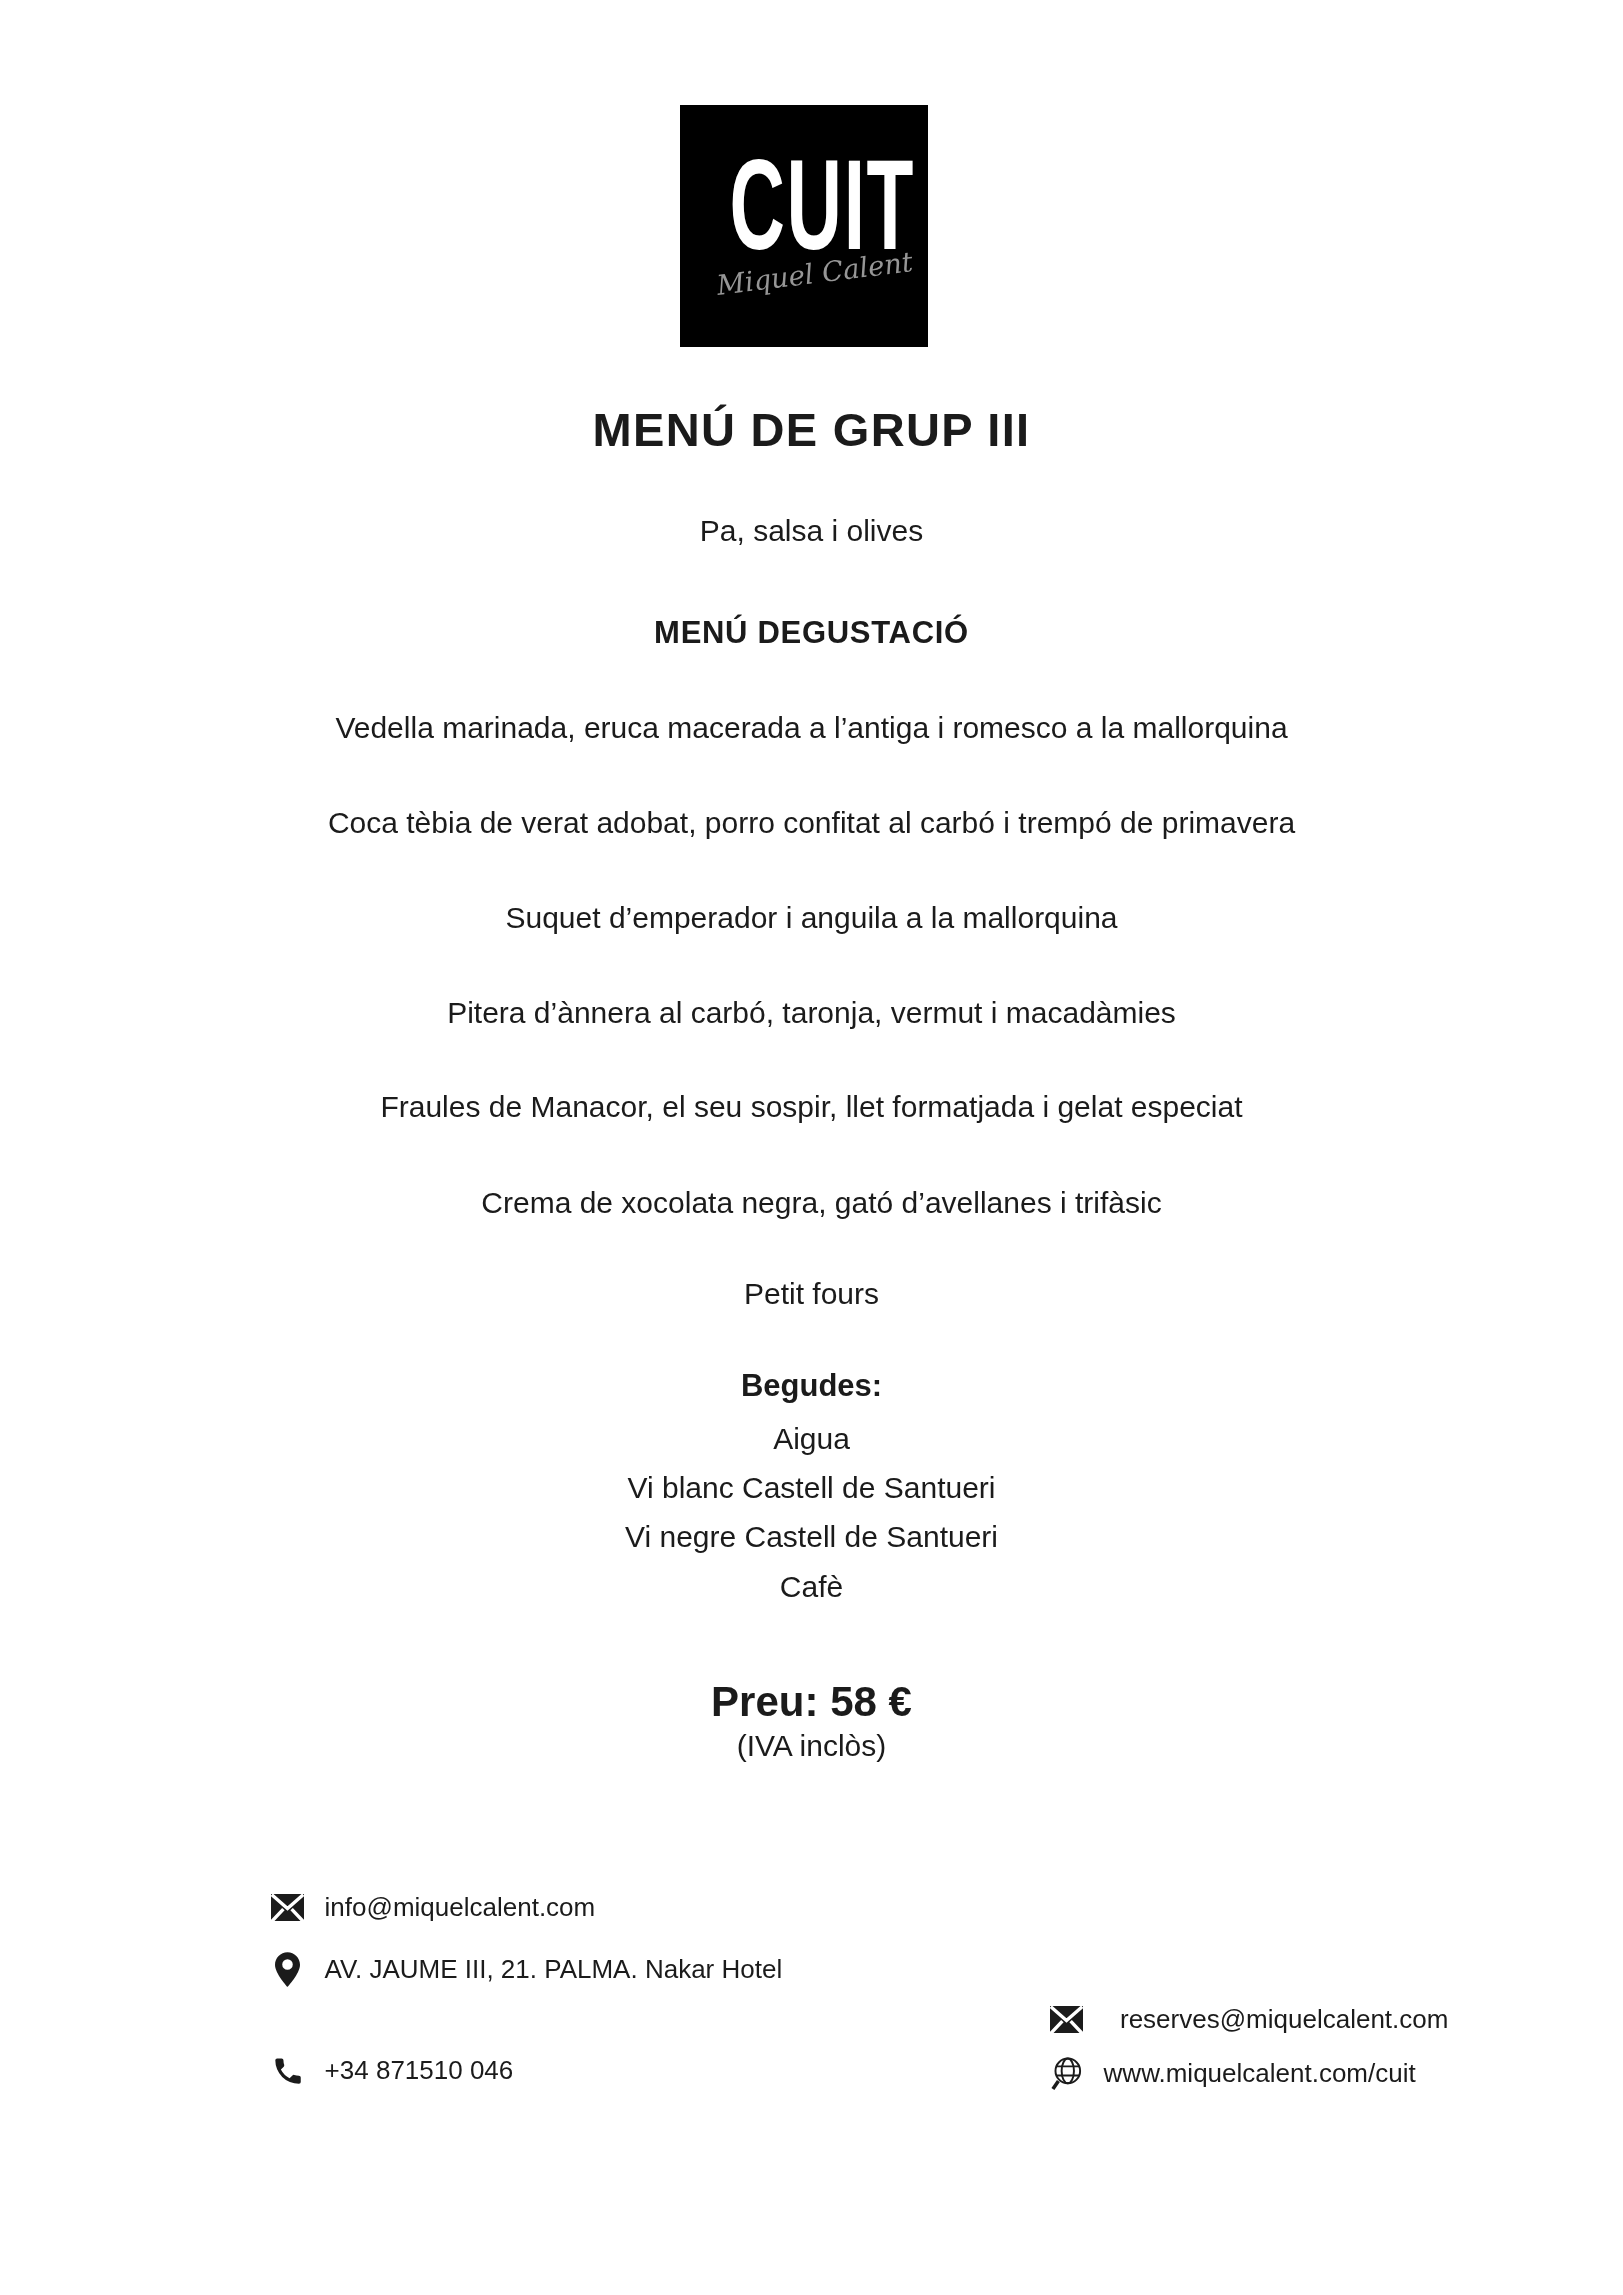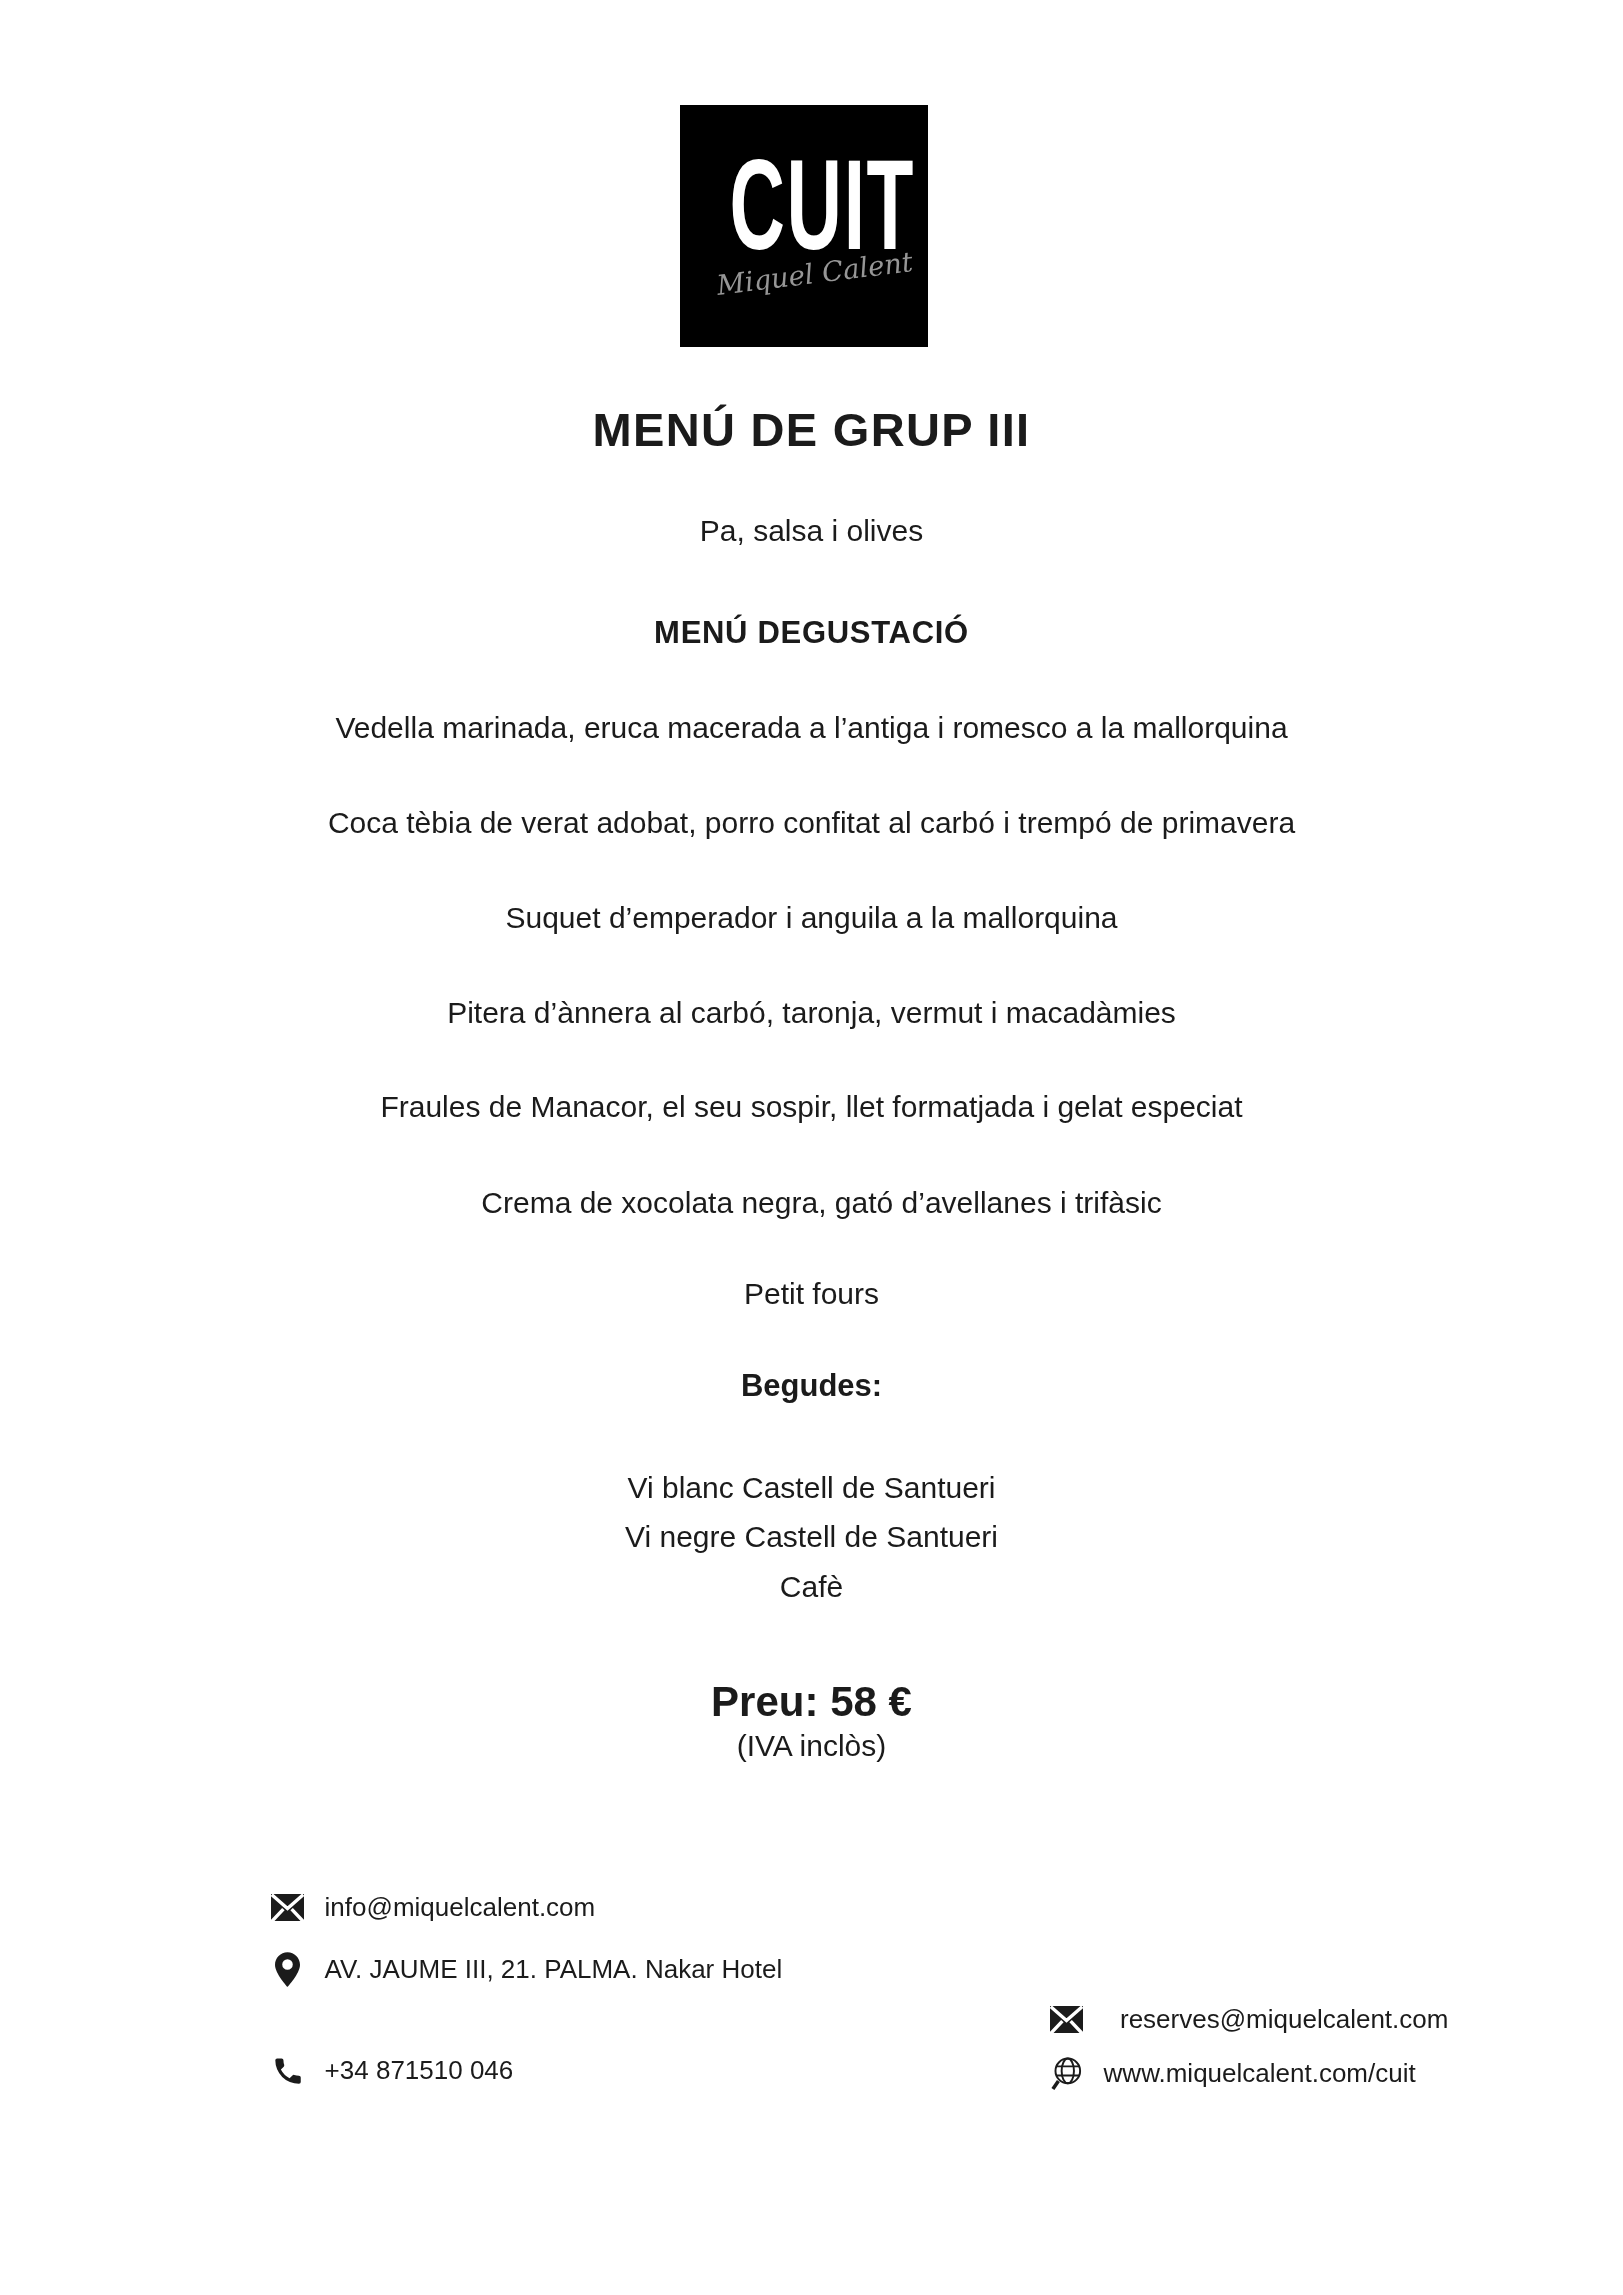--- a/index.html
+++ b/index.html
@@ -116,6 +116,7 @@
   <div class="line dish-7">Petit fours</div>
 
   <div class="line drinks-title">Begudes:</div>
+  <div class="line drink-1">Aigua</div>
   <div class="line drink-2">Vi blanc Castell de Santueri</div>
   <div class="line drink-3">Vi negre Castell de Santueri</div>
   <div class="line drink-4">Cafè</div>

